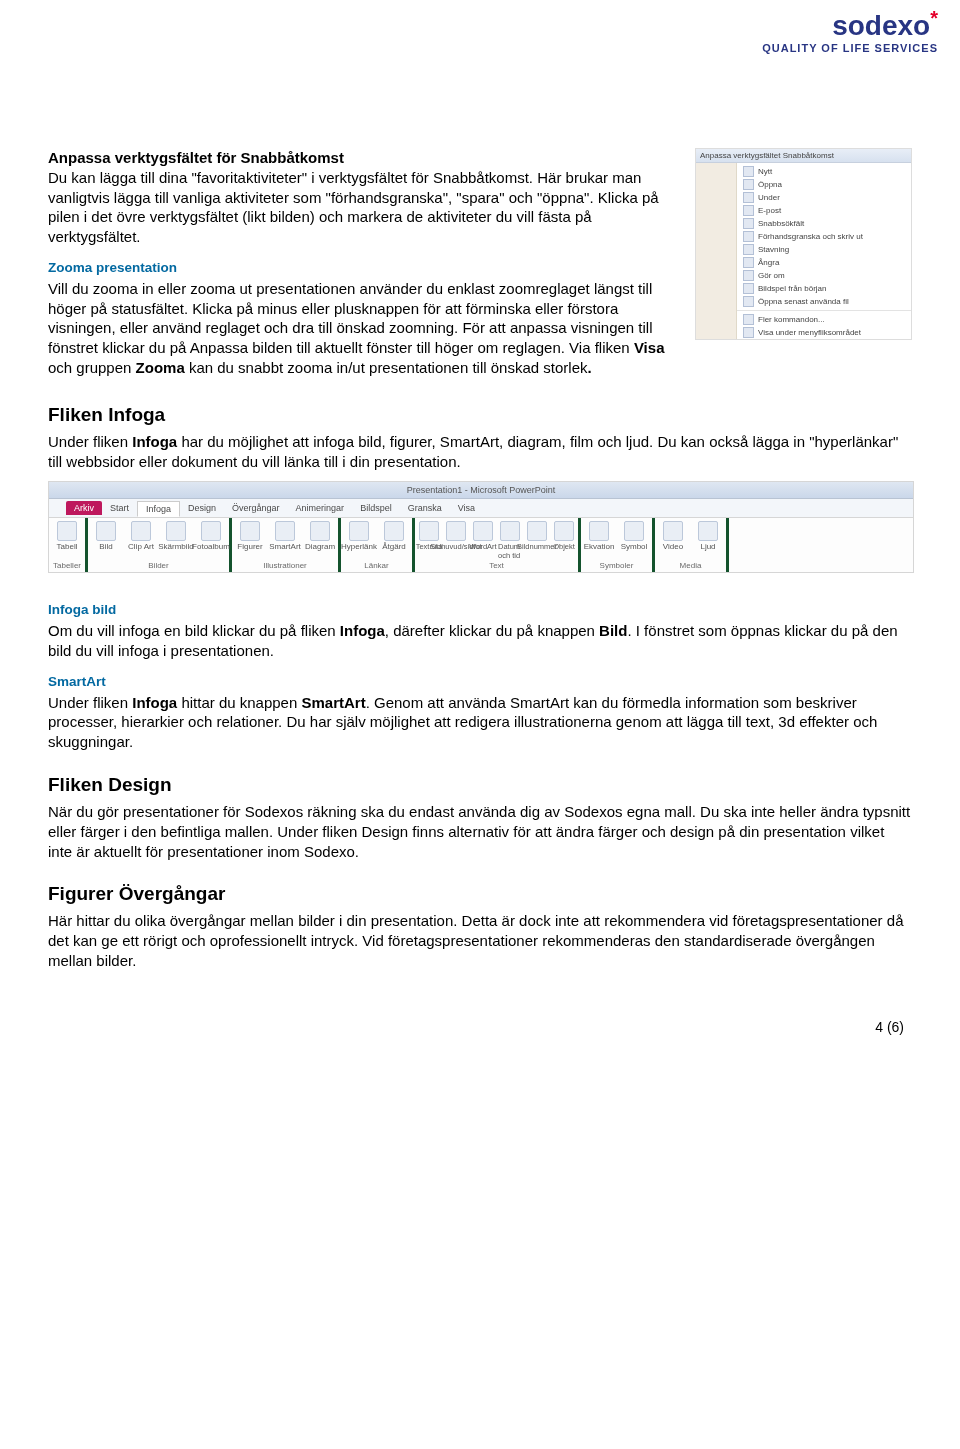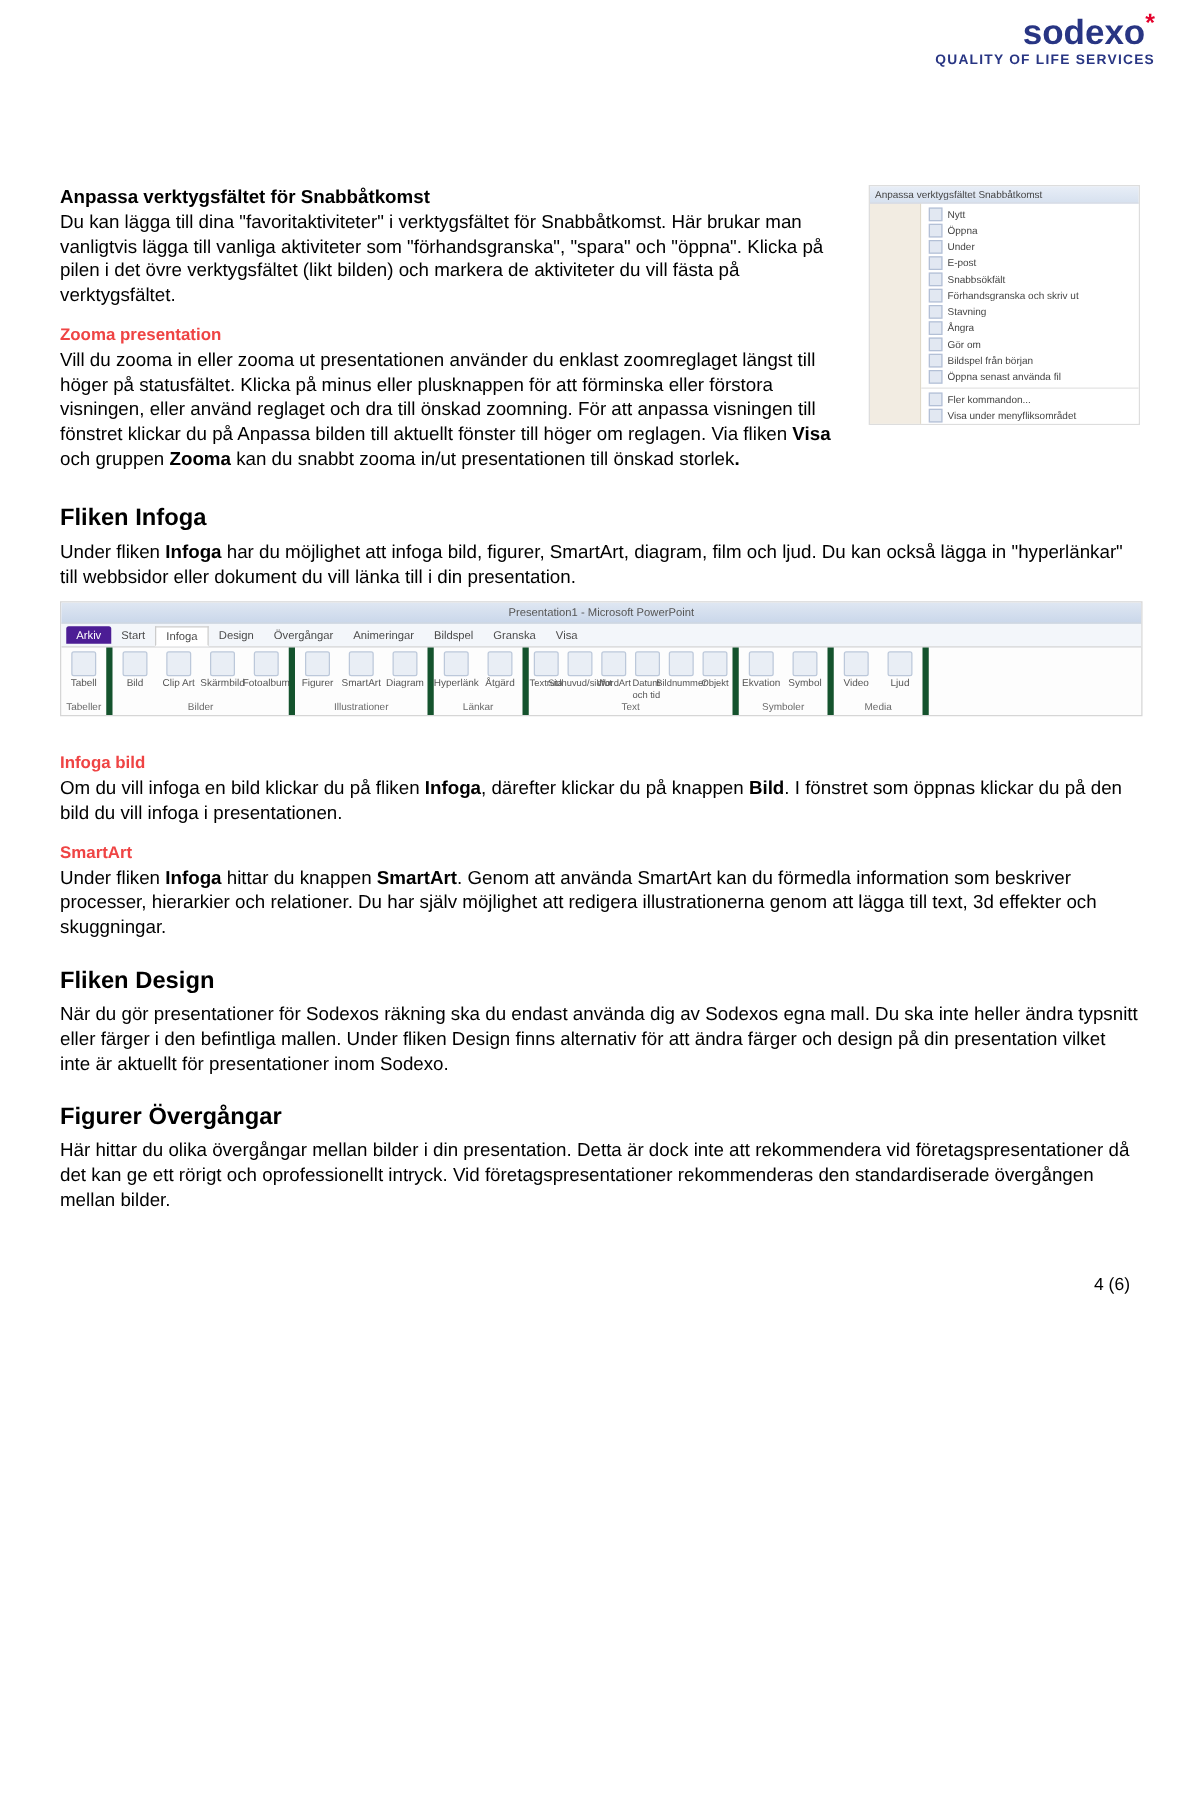--- a/index.html
+++ b/index.html
@@ -18,7 +18,7 @@
   .logo-block {
     position: absolute;
     top: 12px;
-    right: 36px;
+    right: 22px;
     text-align: right;
   }
   .logo {

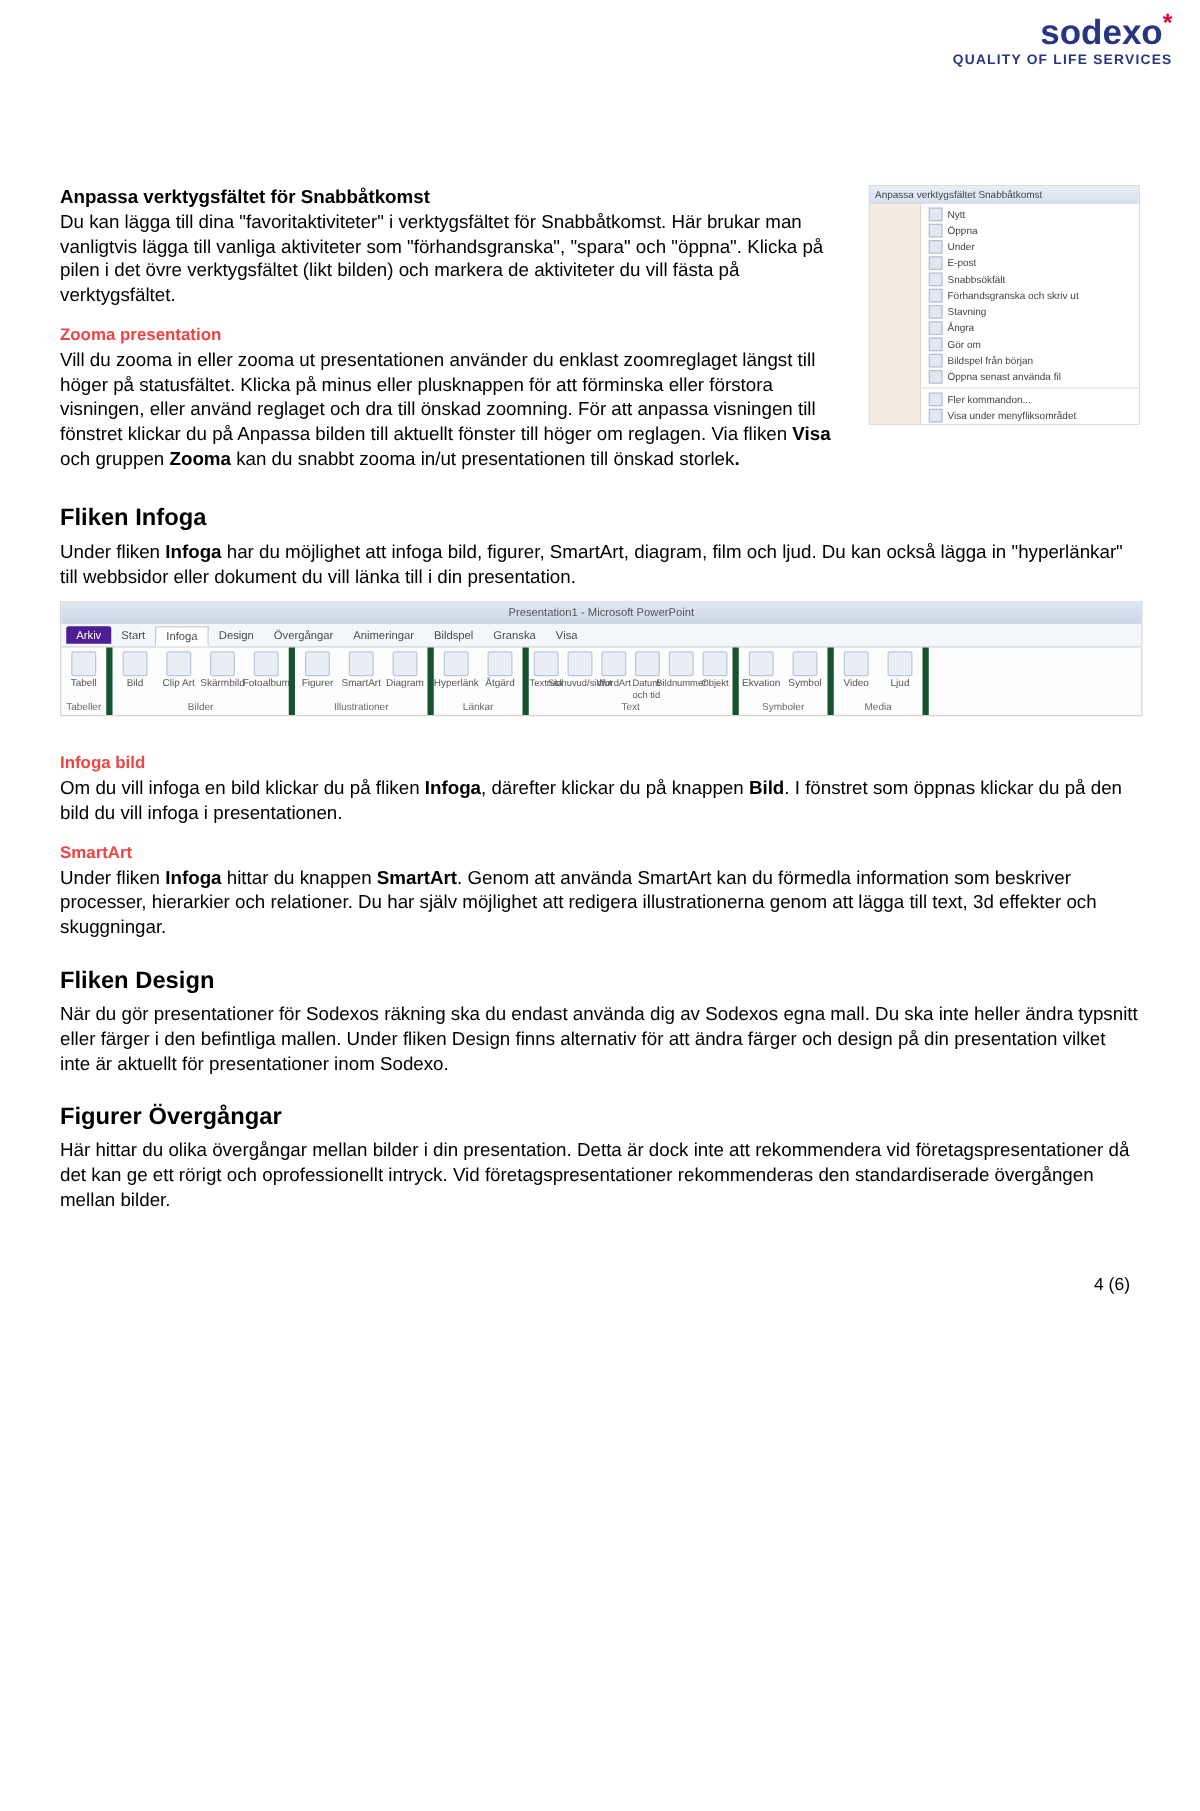--- a/index.html
+++ b/index.html
@@ -49,7 +49,7 @@
     margin-top: 8px;
   }
   .sub-head {
-    color: #ef4444;
+    color: #0369a1;
     font-size: 13.5px;
     font-weight: bold;
     margin-top: 12px;

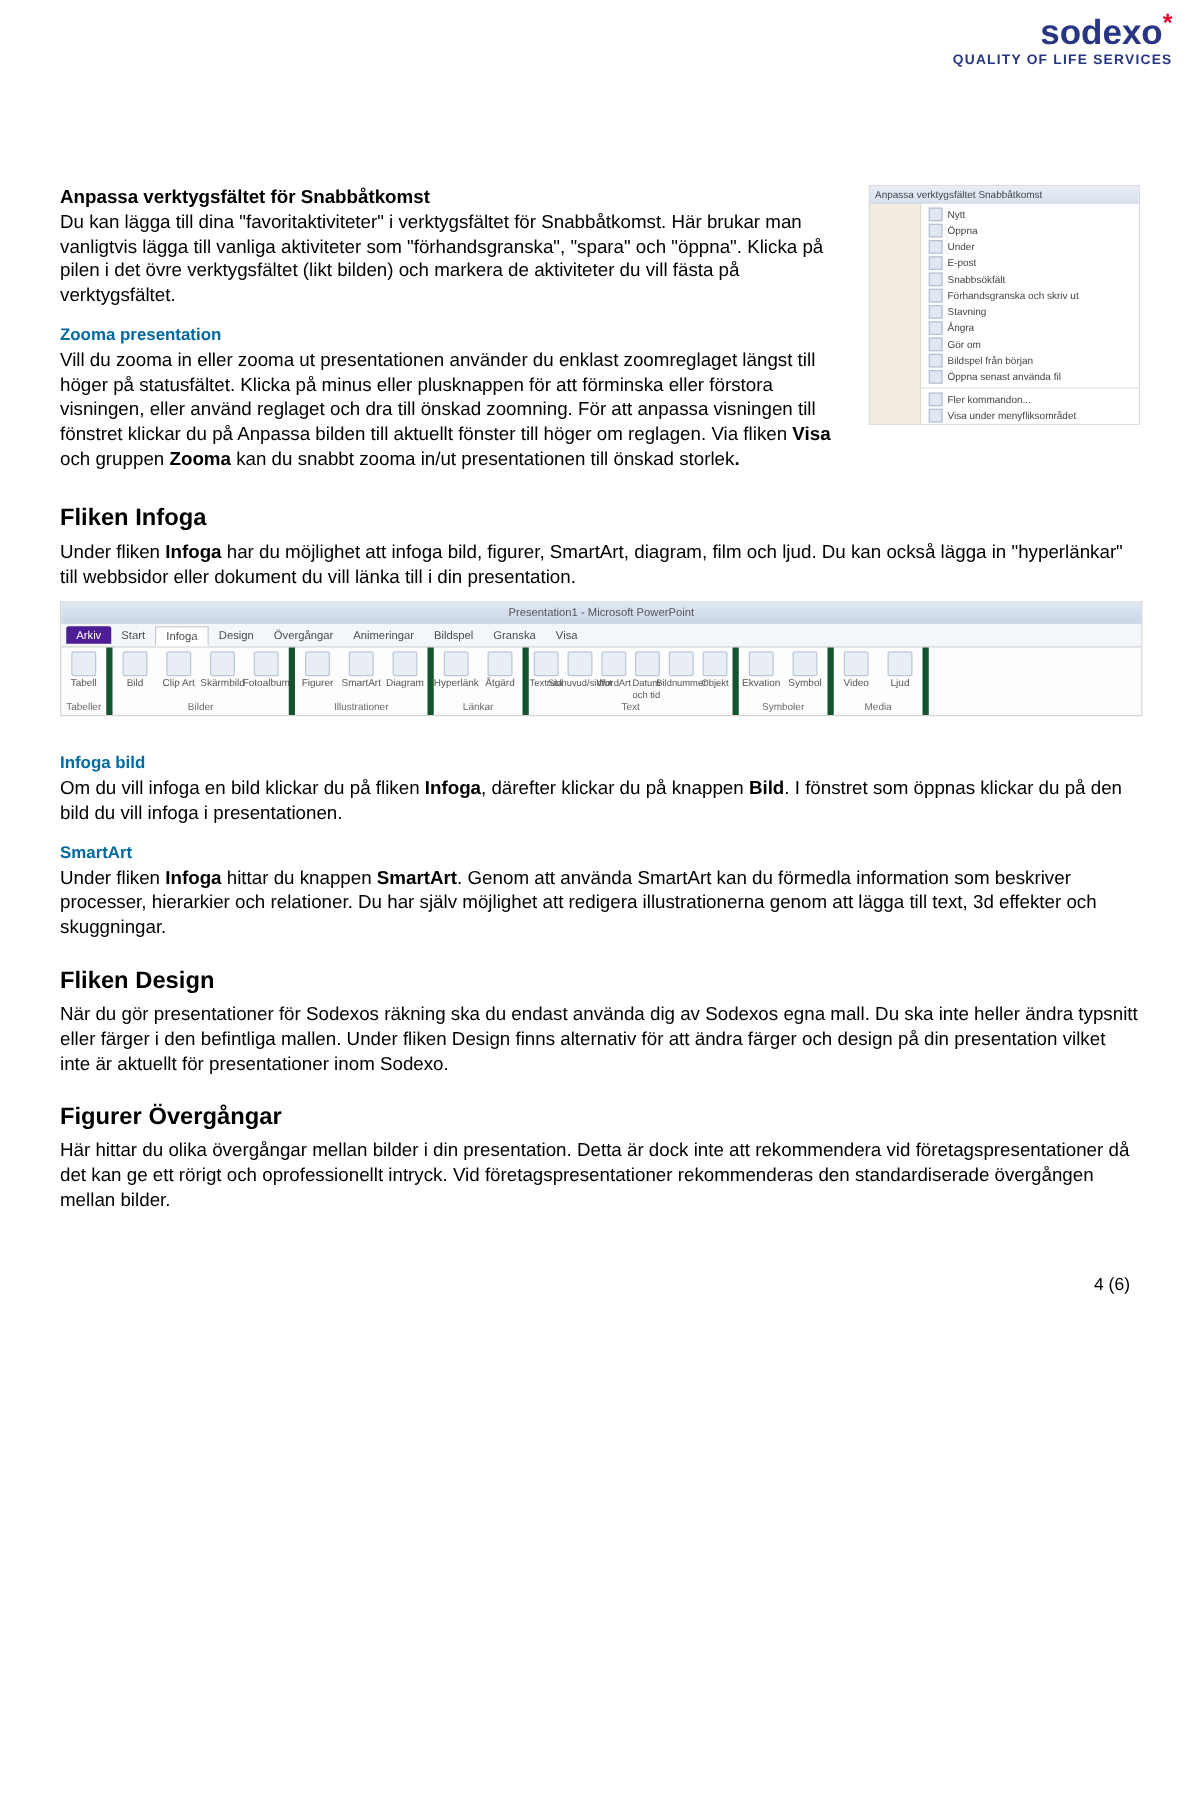--- a/index.html
+++ b/index.html
@@ -115,10 +115,10 @@
     color: #4a4a4a;
   }
   .rt-tab.file {
-    background: #4c1d95;
+    background: #be185d;
     color: #fff;
     border-radius: 2px 2px 0 0;
-    margin-left: 4px;
+    margin-left: 17px;
   }
   .rt-tab.active {
     background: #fff;

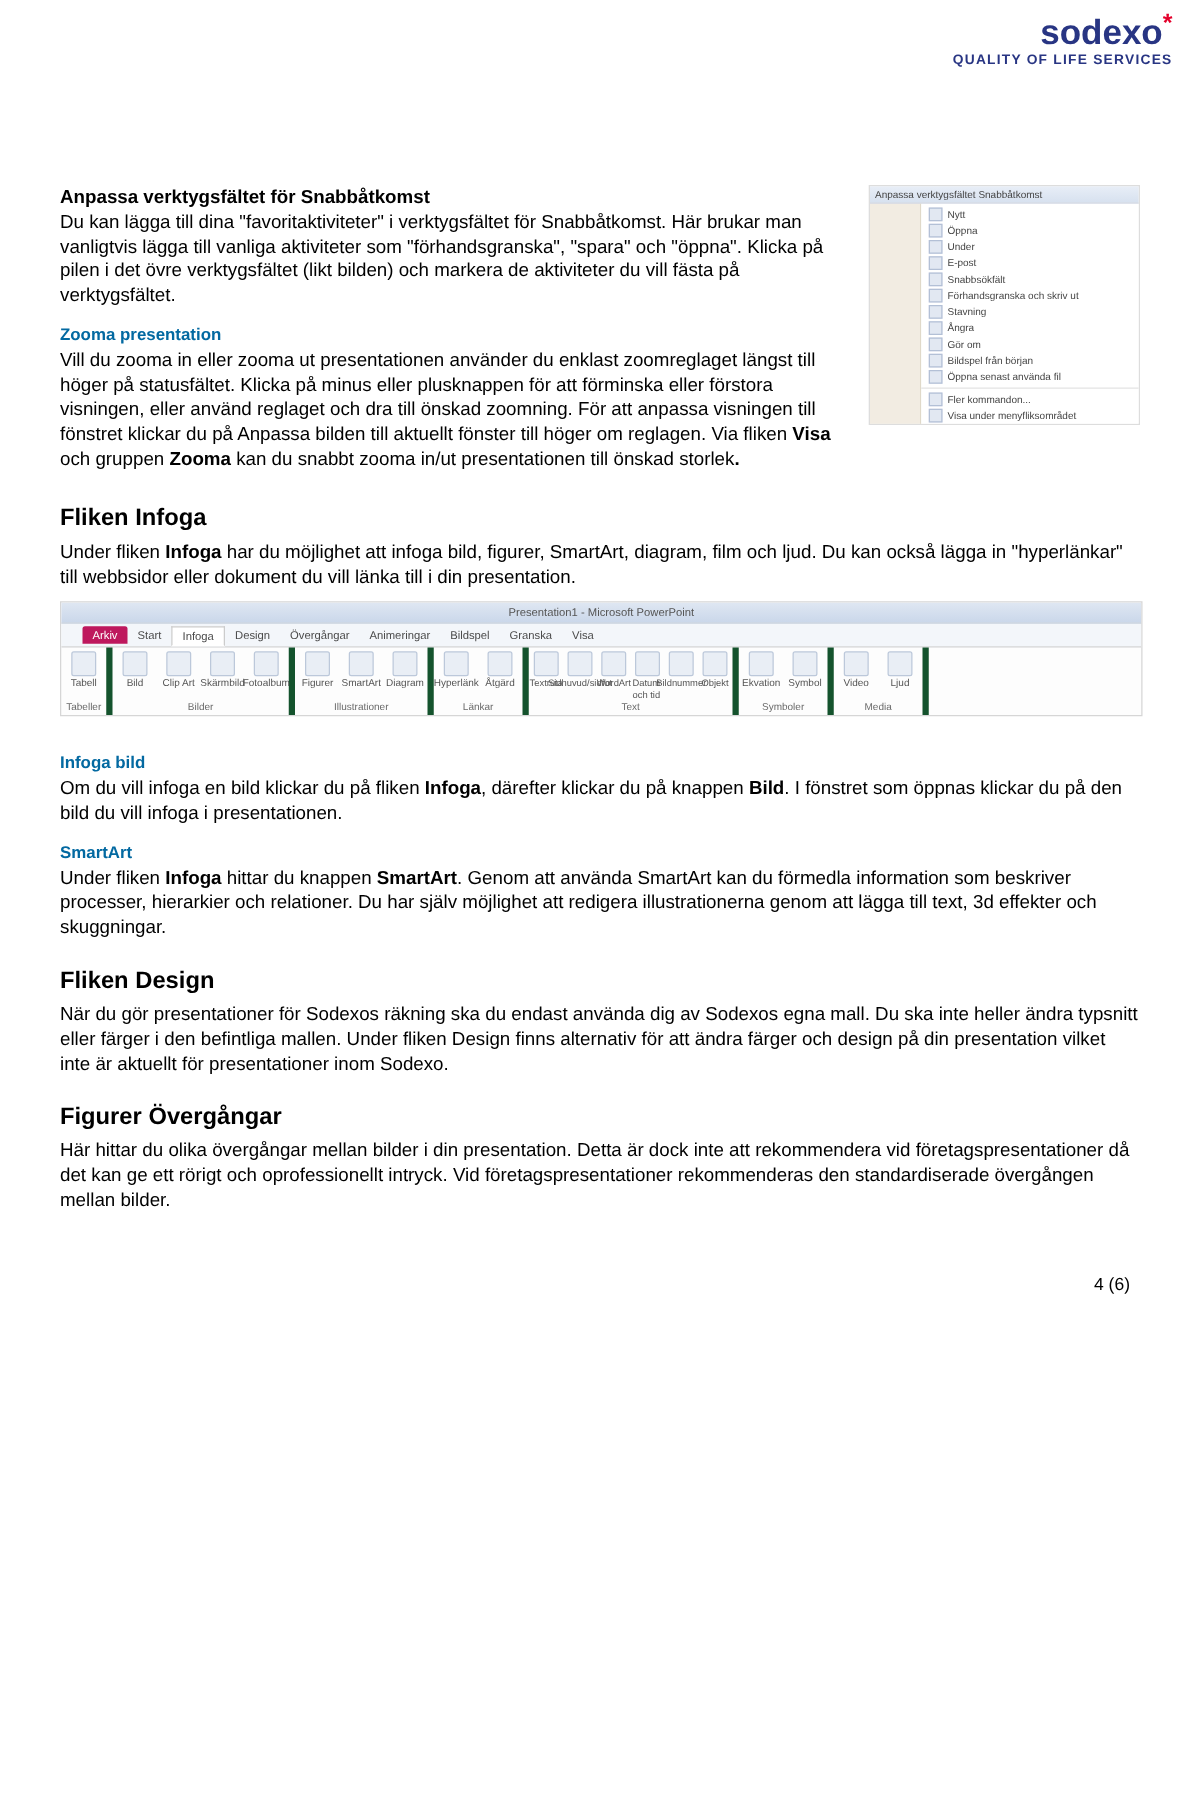--- a/index.html
+++ b/index.html
@@ -131,7 +131,7 @@
     height: 54px;
   }
   .rg {
-    border-right: 5px solid #14532d;
+    border-right: 3px solid #14532d;
     padding: 1px 2px;
     display: flex;
     flex-direction: column;

